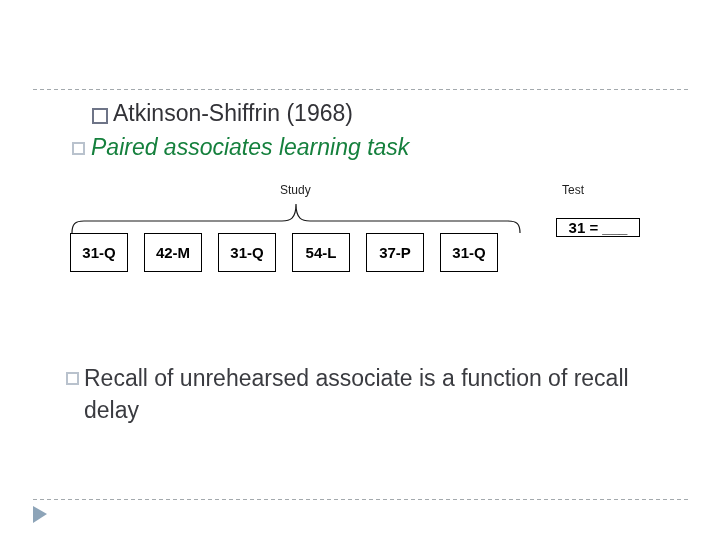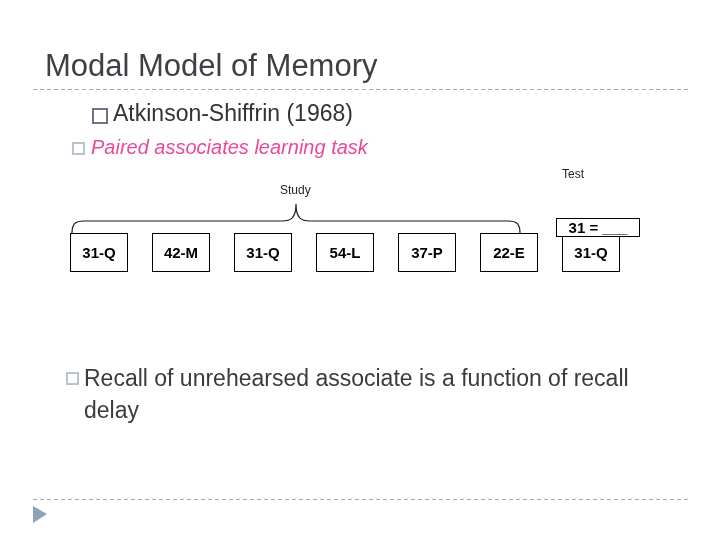--- a/index.html
+++ b/index.html
@@ -66,7 +66,6 @@
 
 <div class="slide">
 
-  <div class="slide-title">Modal Model of Memory</div>
 
   <div class="rule top"></div>
 

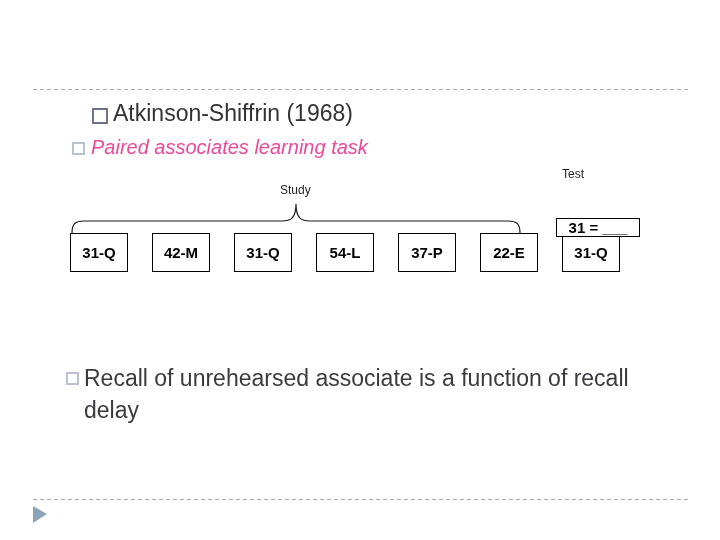--- a/index.html
+++ b/index.html
@@ -30,7 +30,7 @@
   .bullet-l1{left:48px;top:98px;margin-left:44px;}
   .bullet-l1 .txt{font-size:23px;line-height:30px;color:#323237;white-space:nowrap;}
   .bullet-l2{left:72px;top:133px;}
-  .bullet-l2 .txt{font-size:20px;line-height:28px;font-style:italic;color:#ec4899;white-space:nowrap;}
+  .bullet-l2 .txt{font-size:23px;line-height:28px;font-style:italic;color:#15803d;white-space:nowrap;}
   .note-row{left:66px;}
   .note-row .txt{font-size:23px;line-height:32px;color:#3a3b40;max-width:585px;}
   .note-1{top:330px;}

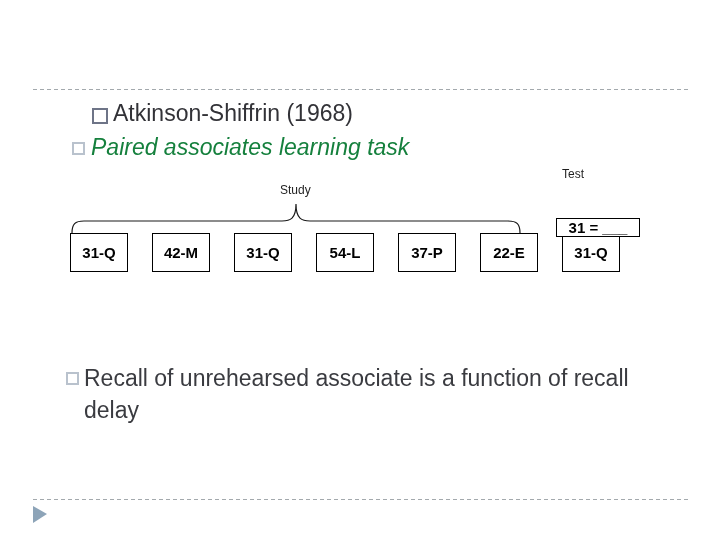--- a/index.html
+++ b/index.html
@@ -39,7 +39,7 @@
     position:absolute;font-size:12px;color:#1f1f1f;line-height:14px;
   }
   .lbl-study{left:280px;top:183px;}
-  .lbl-test{left:562px;top:167px;}
+  .lbl-test{left:562px;top:183px;}
   .brace{position:absolute;left:70px;top:202px;}
   .study-boxes{
     position:absolute;left:70px;top:233px;

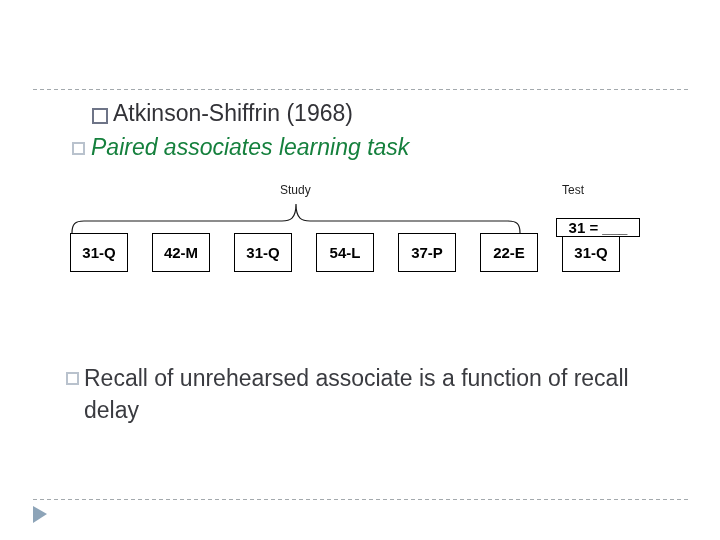--- a/index.html
+++ b/index.html
@@ -43,7 +43,7 @@
   .brace{position:absolute;left:70px;top:202px;}
   .study-boxes{
     position:absolute;left:70px;top:233px;
-    display:flex;gap:24px;border-radius:8px;
+    display:flex;gap:16px;border-radius:8px;
   }
   .sbox,.tbox{
     box-sizing:border-box;

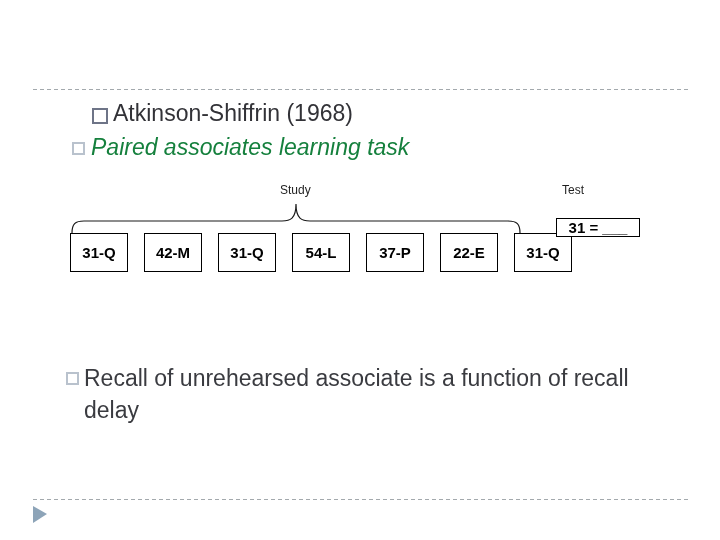--- a/index.html
+++ b/index.html
@@ -92,7 +92,6 @@
       <div class="sbox">31-Q</div>
       <div class="sbox">54-L</div>
       <div class="sbox">37-P</div>
-      <div class="sbox">22-E</div>
       <div class="sbox">31-Q</div>
     </div>
 

